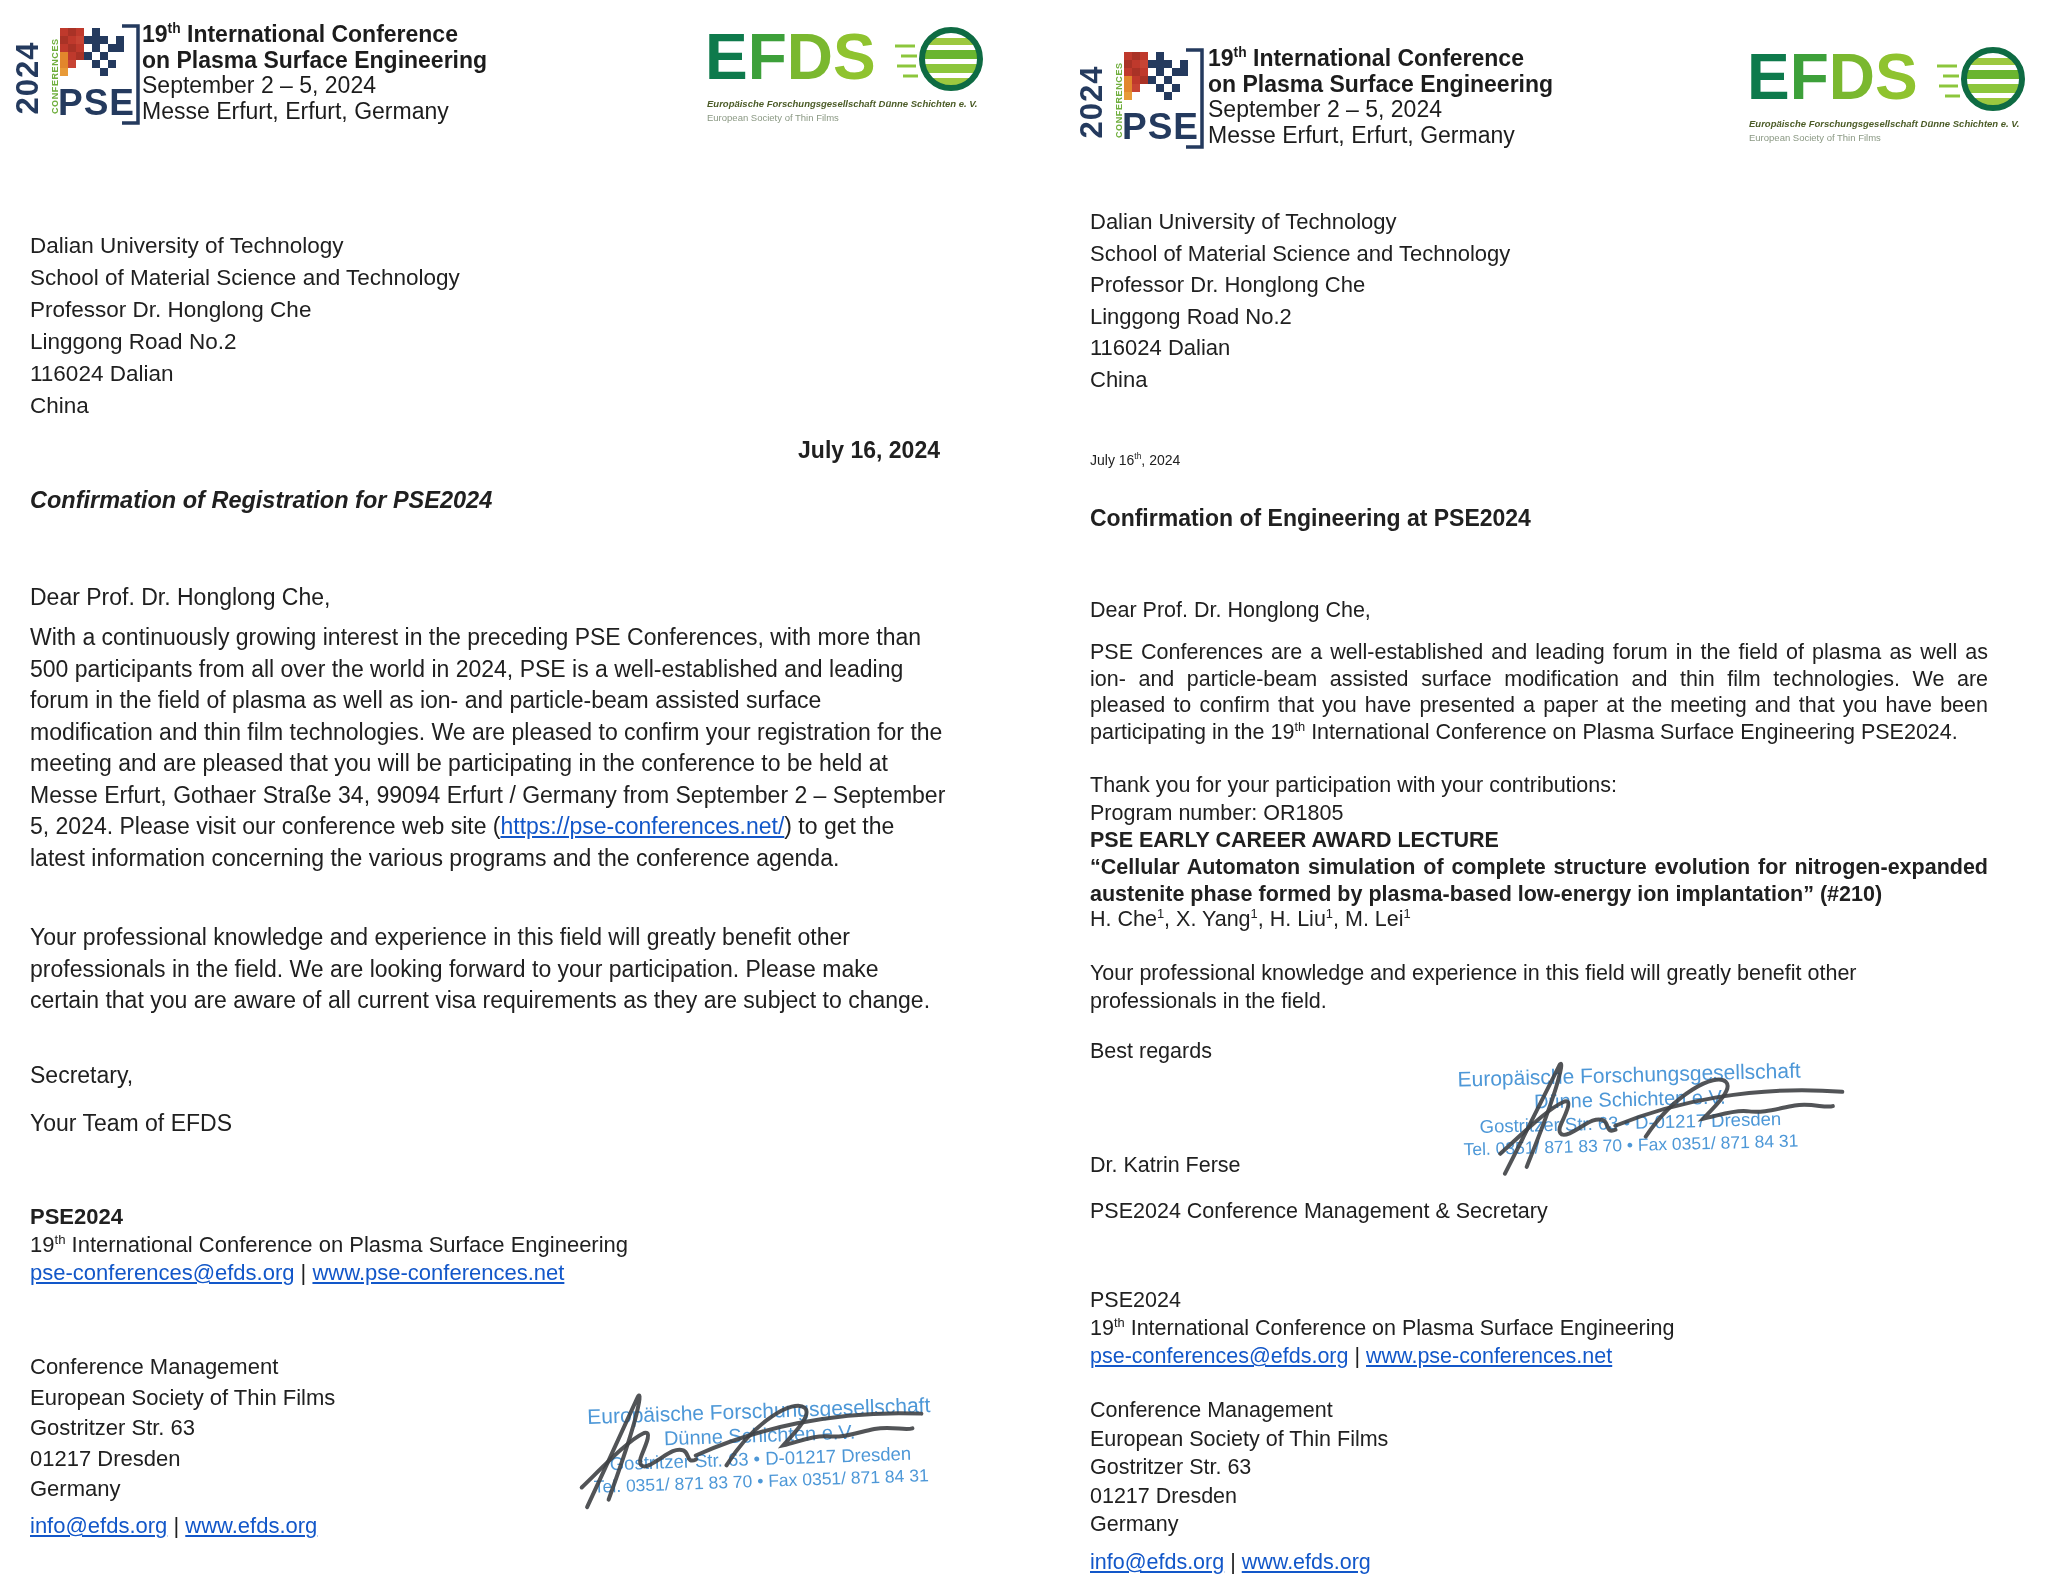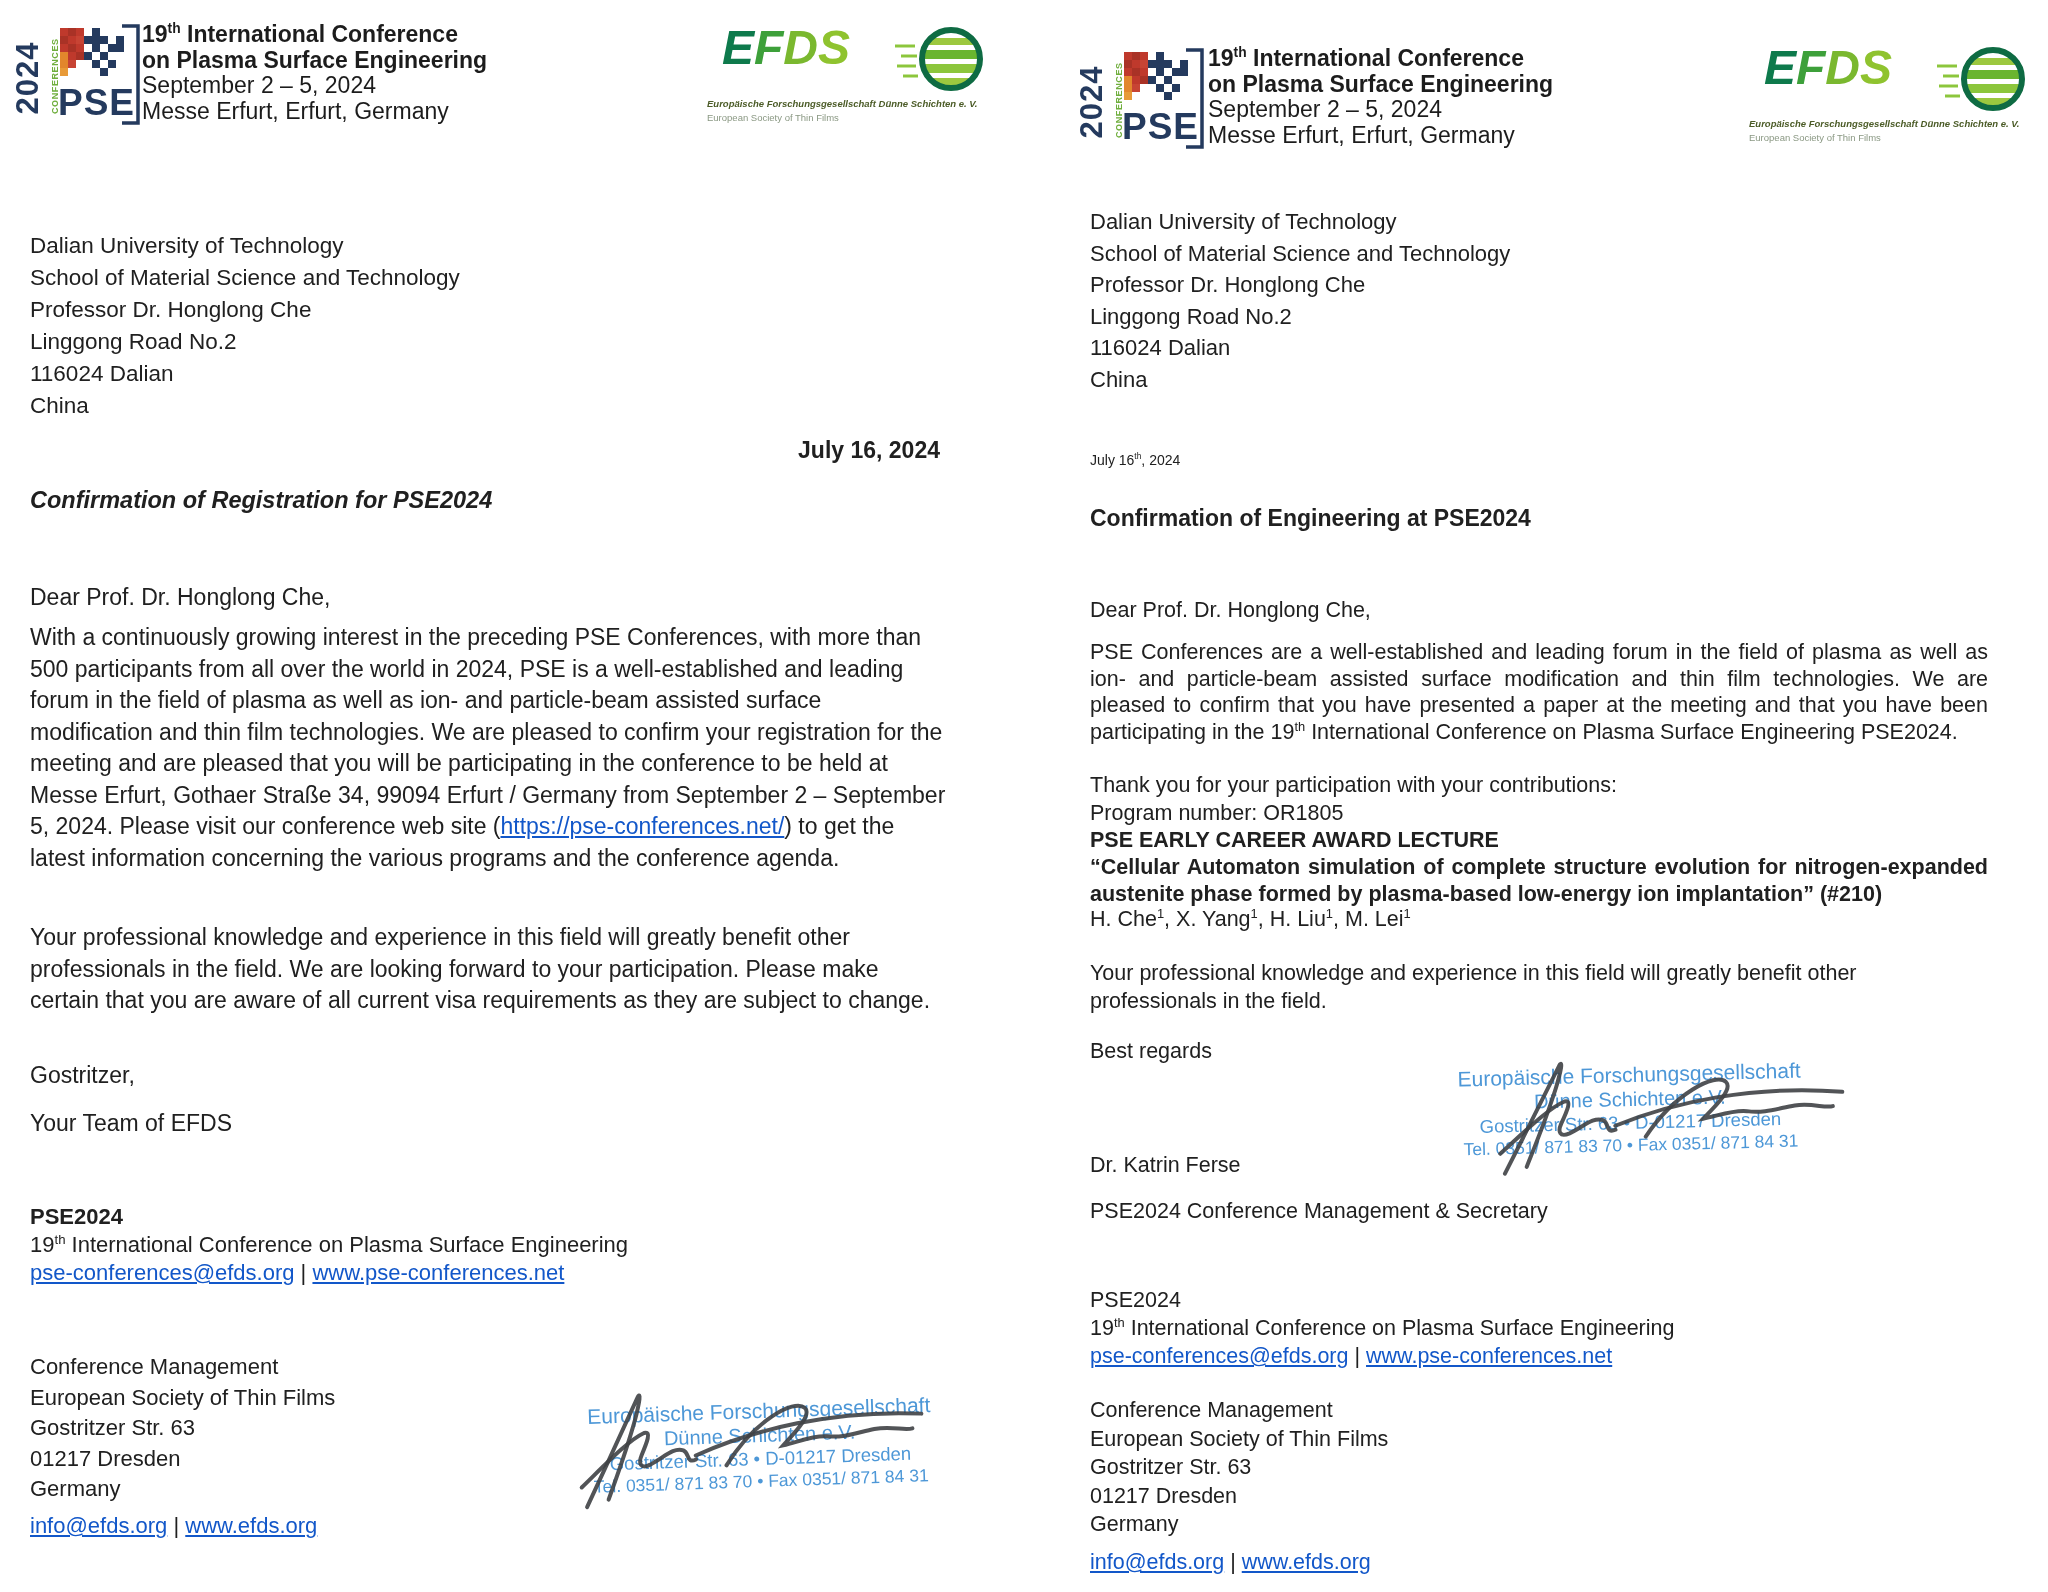--- a/index.html
+++ b/index.html
@@ -51,7 +51,7 @@
 
   
   .efds-logo { width:300px; height:100px; }
-  .efds-word { position:absolute; left:17px; top:-8px; font-size:48px; font-weight:bold; letter-spacing:0px;font-style:italic; }
+  .efds-word { position:absolute; left:0; top:-8px; font-size:64px; font-weight:bold; letter-spacing:0px; }
   .efds-e { color:#0e7a4c; } .efds-f { color:#3da03a; } .efds-d { color:#7ab82f; } .efds-s { color:#8fc32f; }
   .efds-circle { position:absolute; left:188px; top:-4px; }
   .efds-tag1 { position:absolute; left:2px; top:70px; font-size:9.5px; font-weight:bold; color:#4c5c28; white-space:nowrap;font-style:italic; }

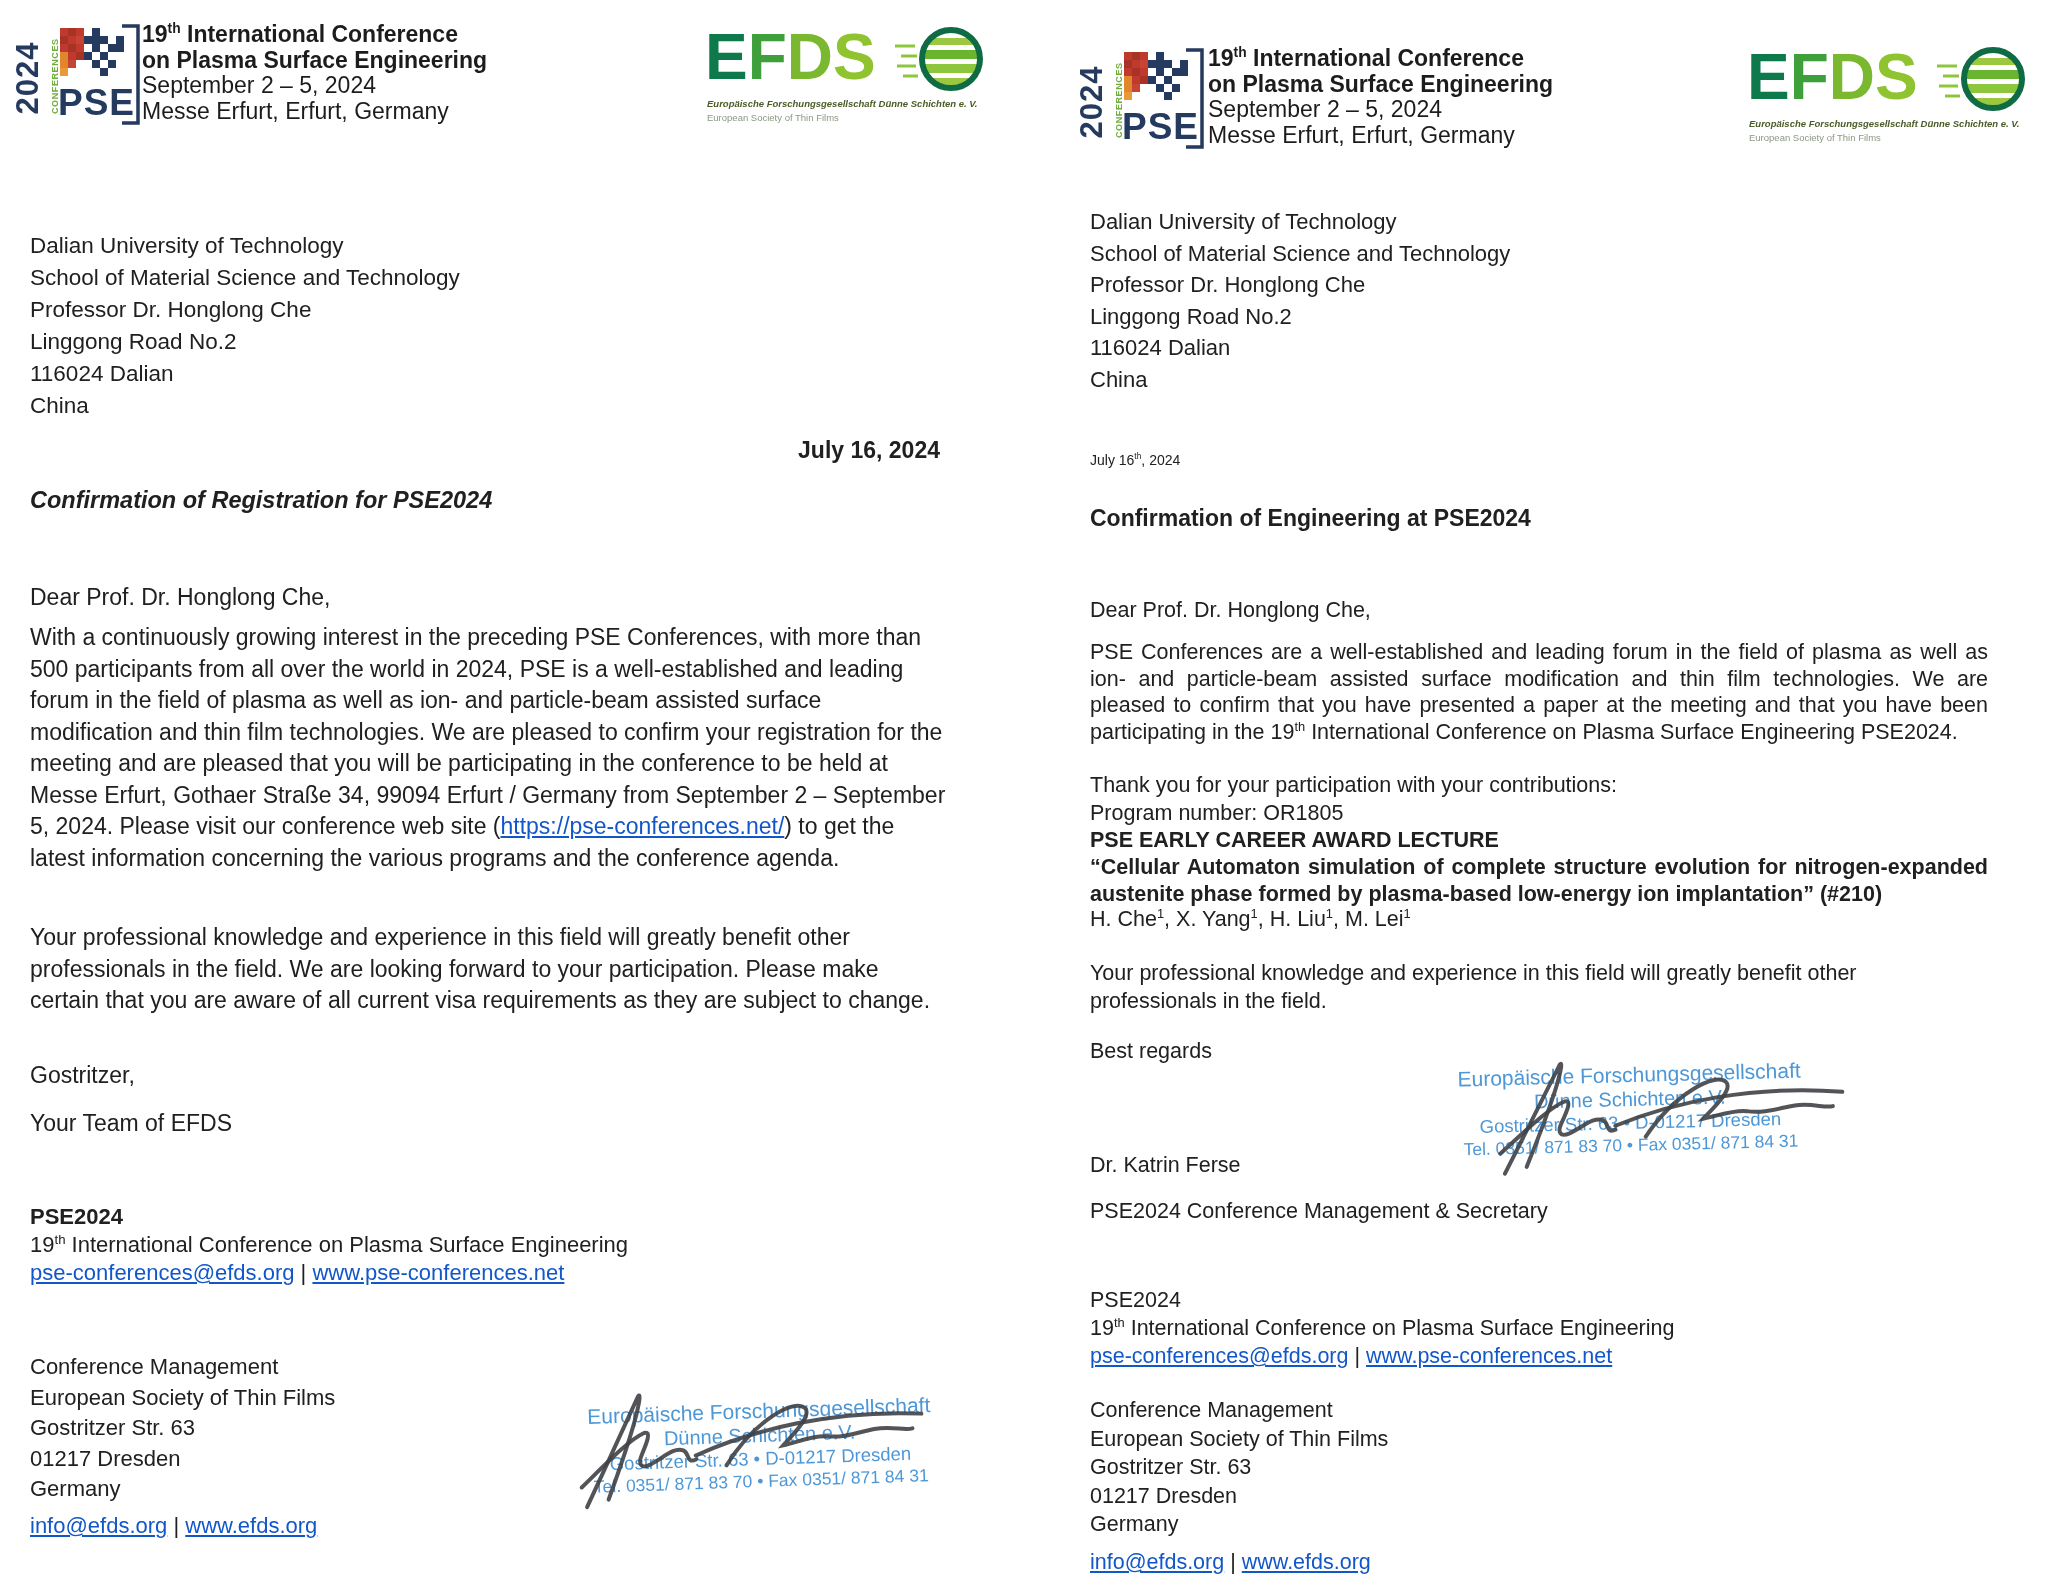--- a/index.html
+++ b/index.html
@@ -162,7 +162,7 @@
 
     <div class="blk body-l" style="left:30px; top:922px; width:918px;">Your professional knowledge and experience in this field will greatly benefit other professionals in the field. We are looking forward to your participation. Please make certain that you are aware of all current visa requirements as they are subject to change.</div>
 
-    <div class="blk body-l" style="left:30px; top:1060px;">Gostritzer,</div>
+    <div class="blk body-l" style="left:30px; top:1060px;">Secretary,</div>
     <div class="blk body-l" style="left:30px; top:1108px;">Your Team of EFDS</div>
 
     <div class="blk foot-l b" style="left:30px; top:1203px;">PSE2024</div>

